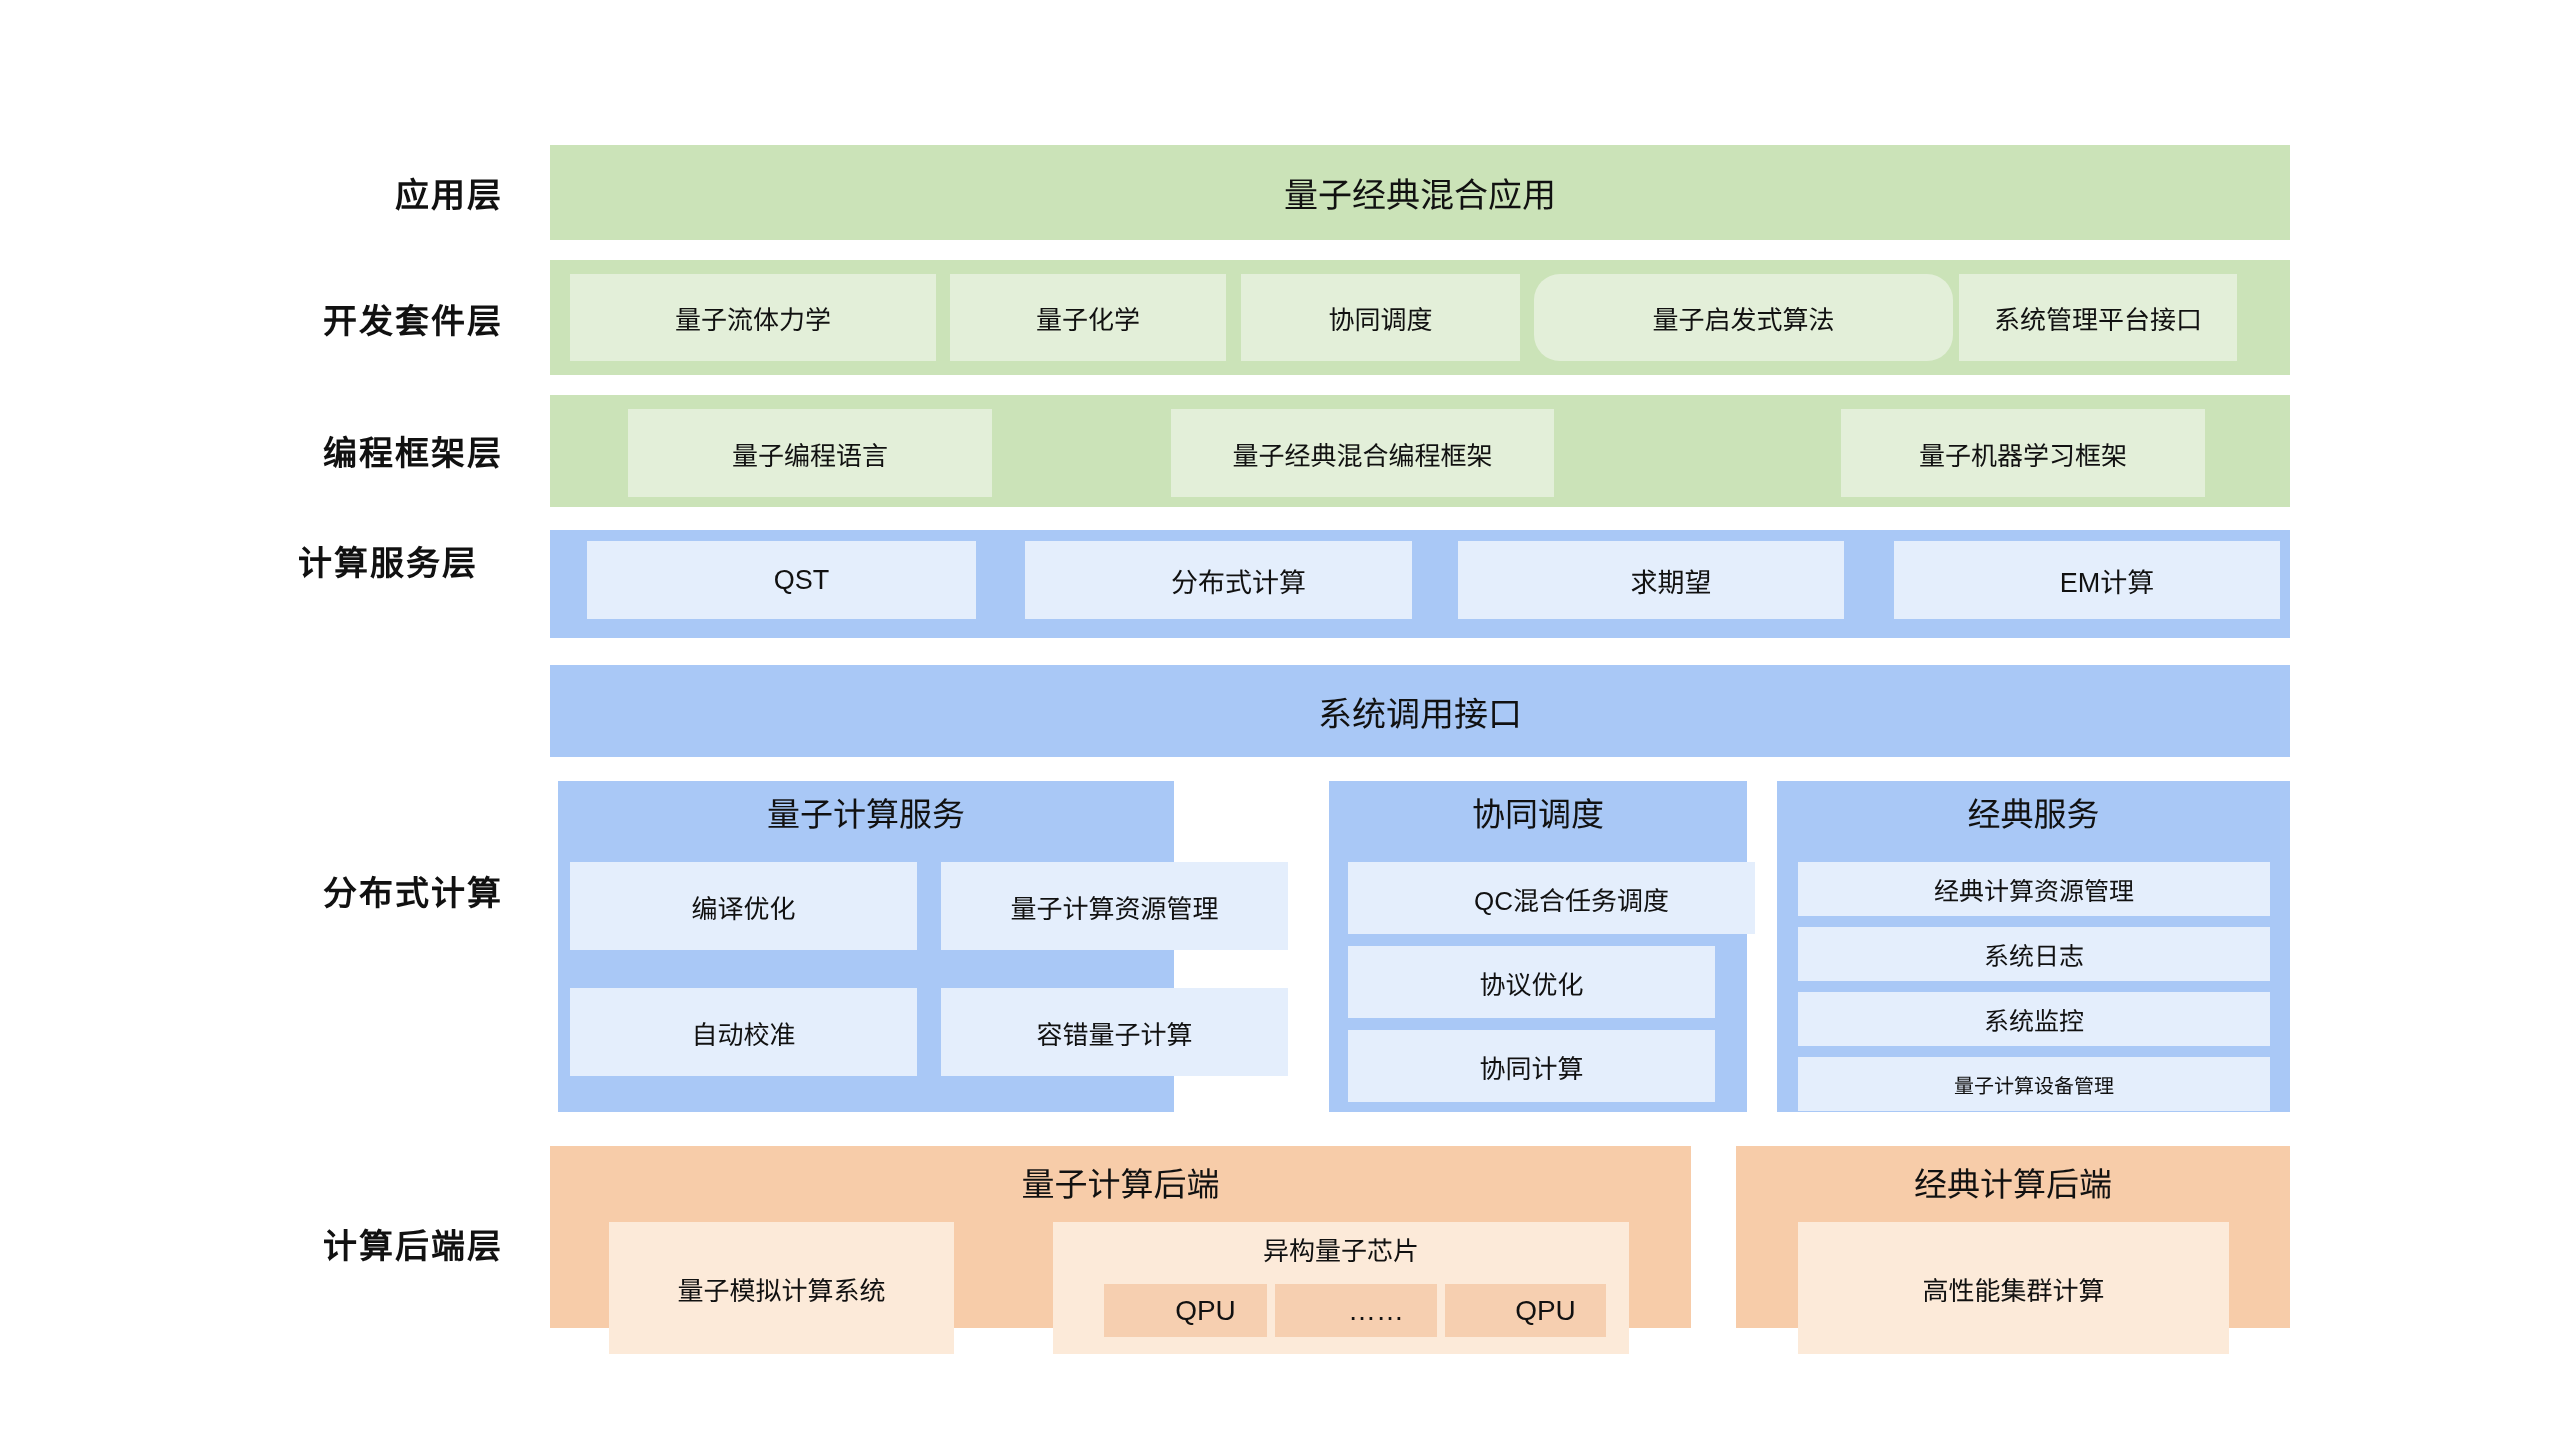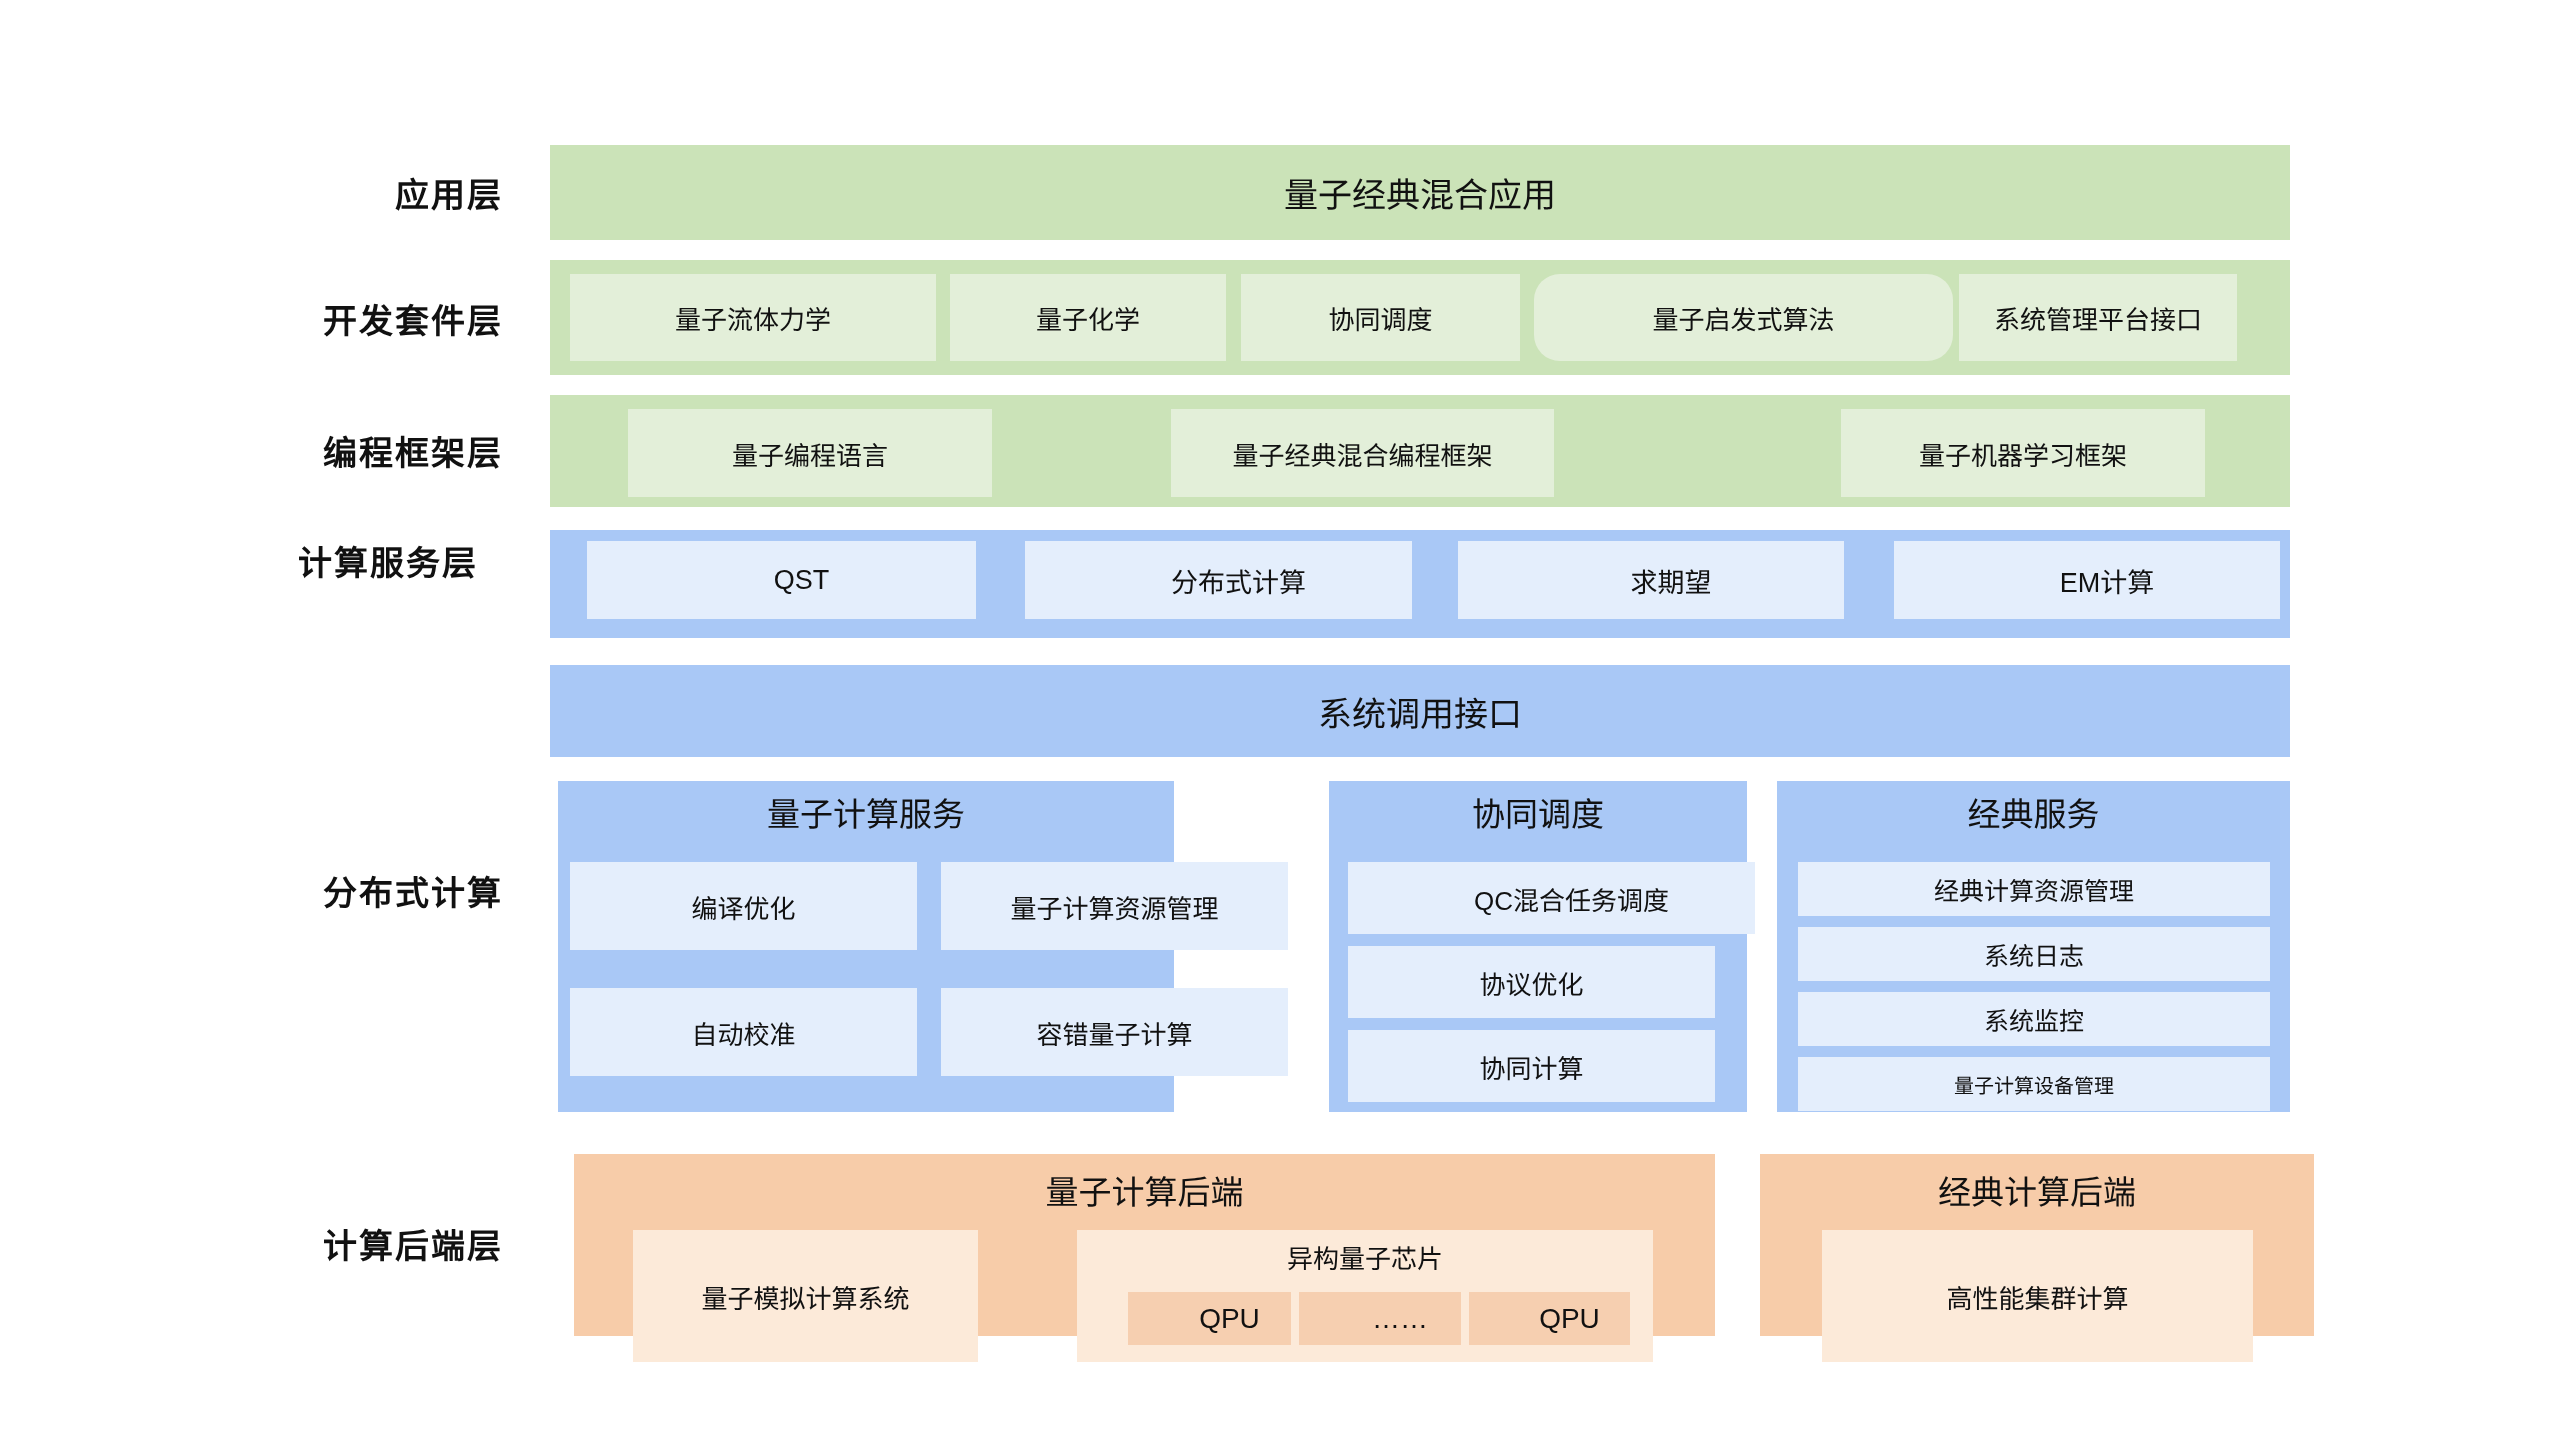--- a/index.html
+++ b/index.html
@@ -129,7 +129,7 @@
 
   
   #row-backend { top: 1138px; height: 224px; }
-  .back-col { position: absolute; top: 16px; height: 182px; margin-left: 24px; }
+  .back-col { position: absolute; top: 8px; height: 182px; }
   #col-qback { left: 0;      width: 1141px; }
   #col-cback { left: 1186px; width: 554px; }
   .back-title {

